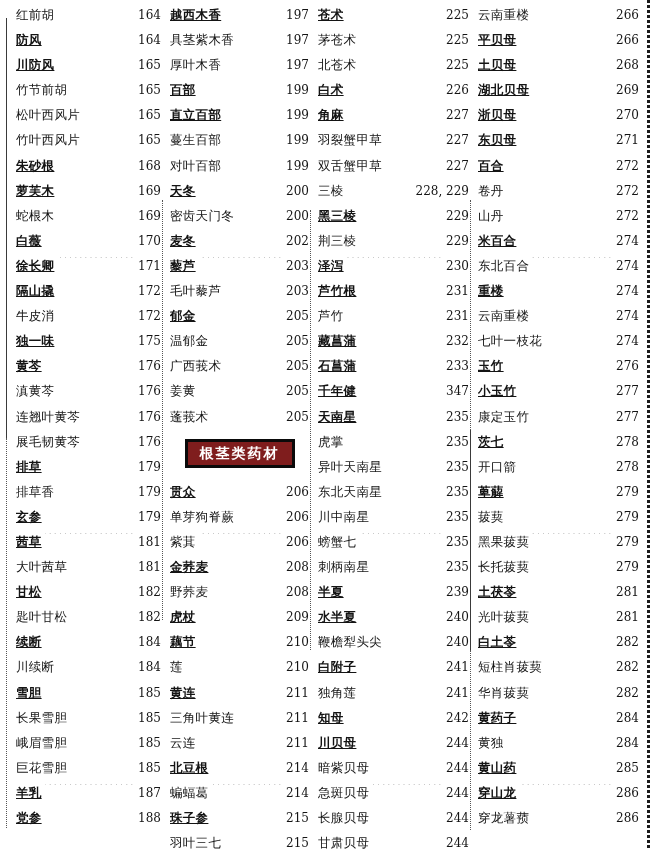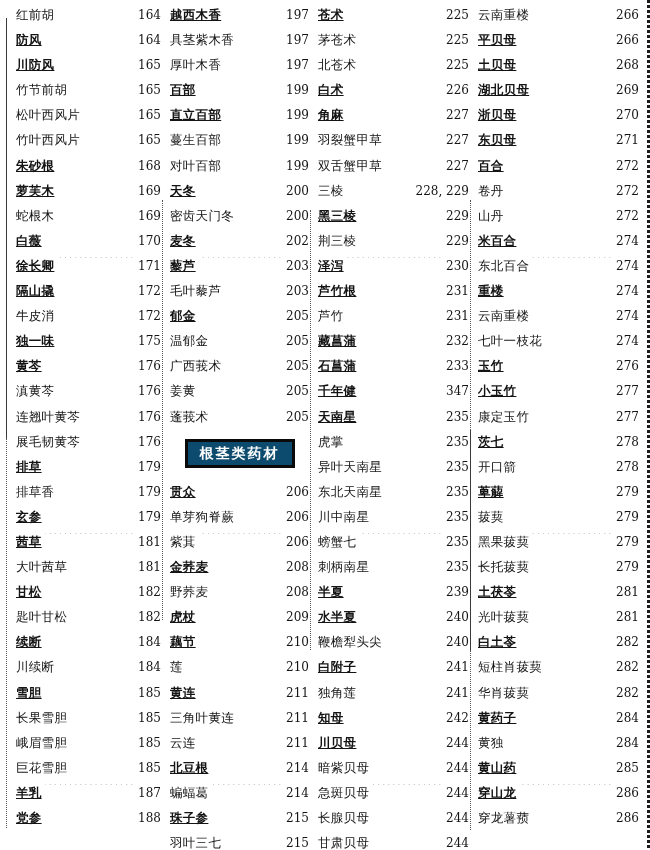--- a/index.html
+++ b/index.html
@@ -102,7 +102,7 @@
   }
   .banner{
     display:inline-block;
-    background:#0c4a6e;
+    background:#7f1d1d;
     color:#ffffff;
     font-size:14px;
     font-weight:bold;

